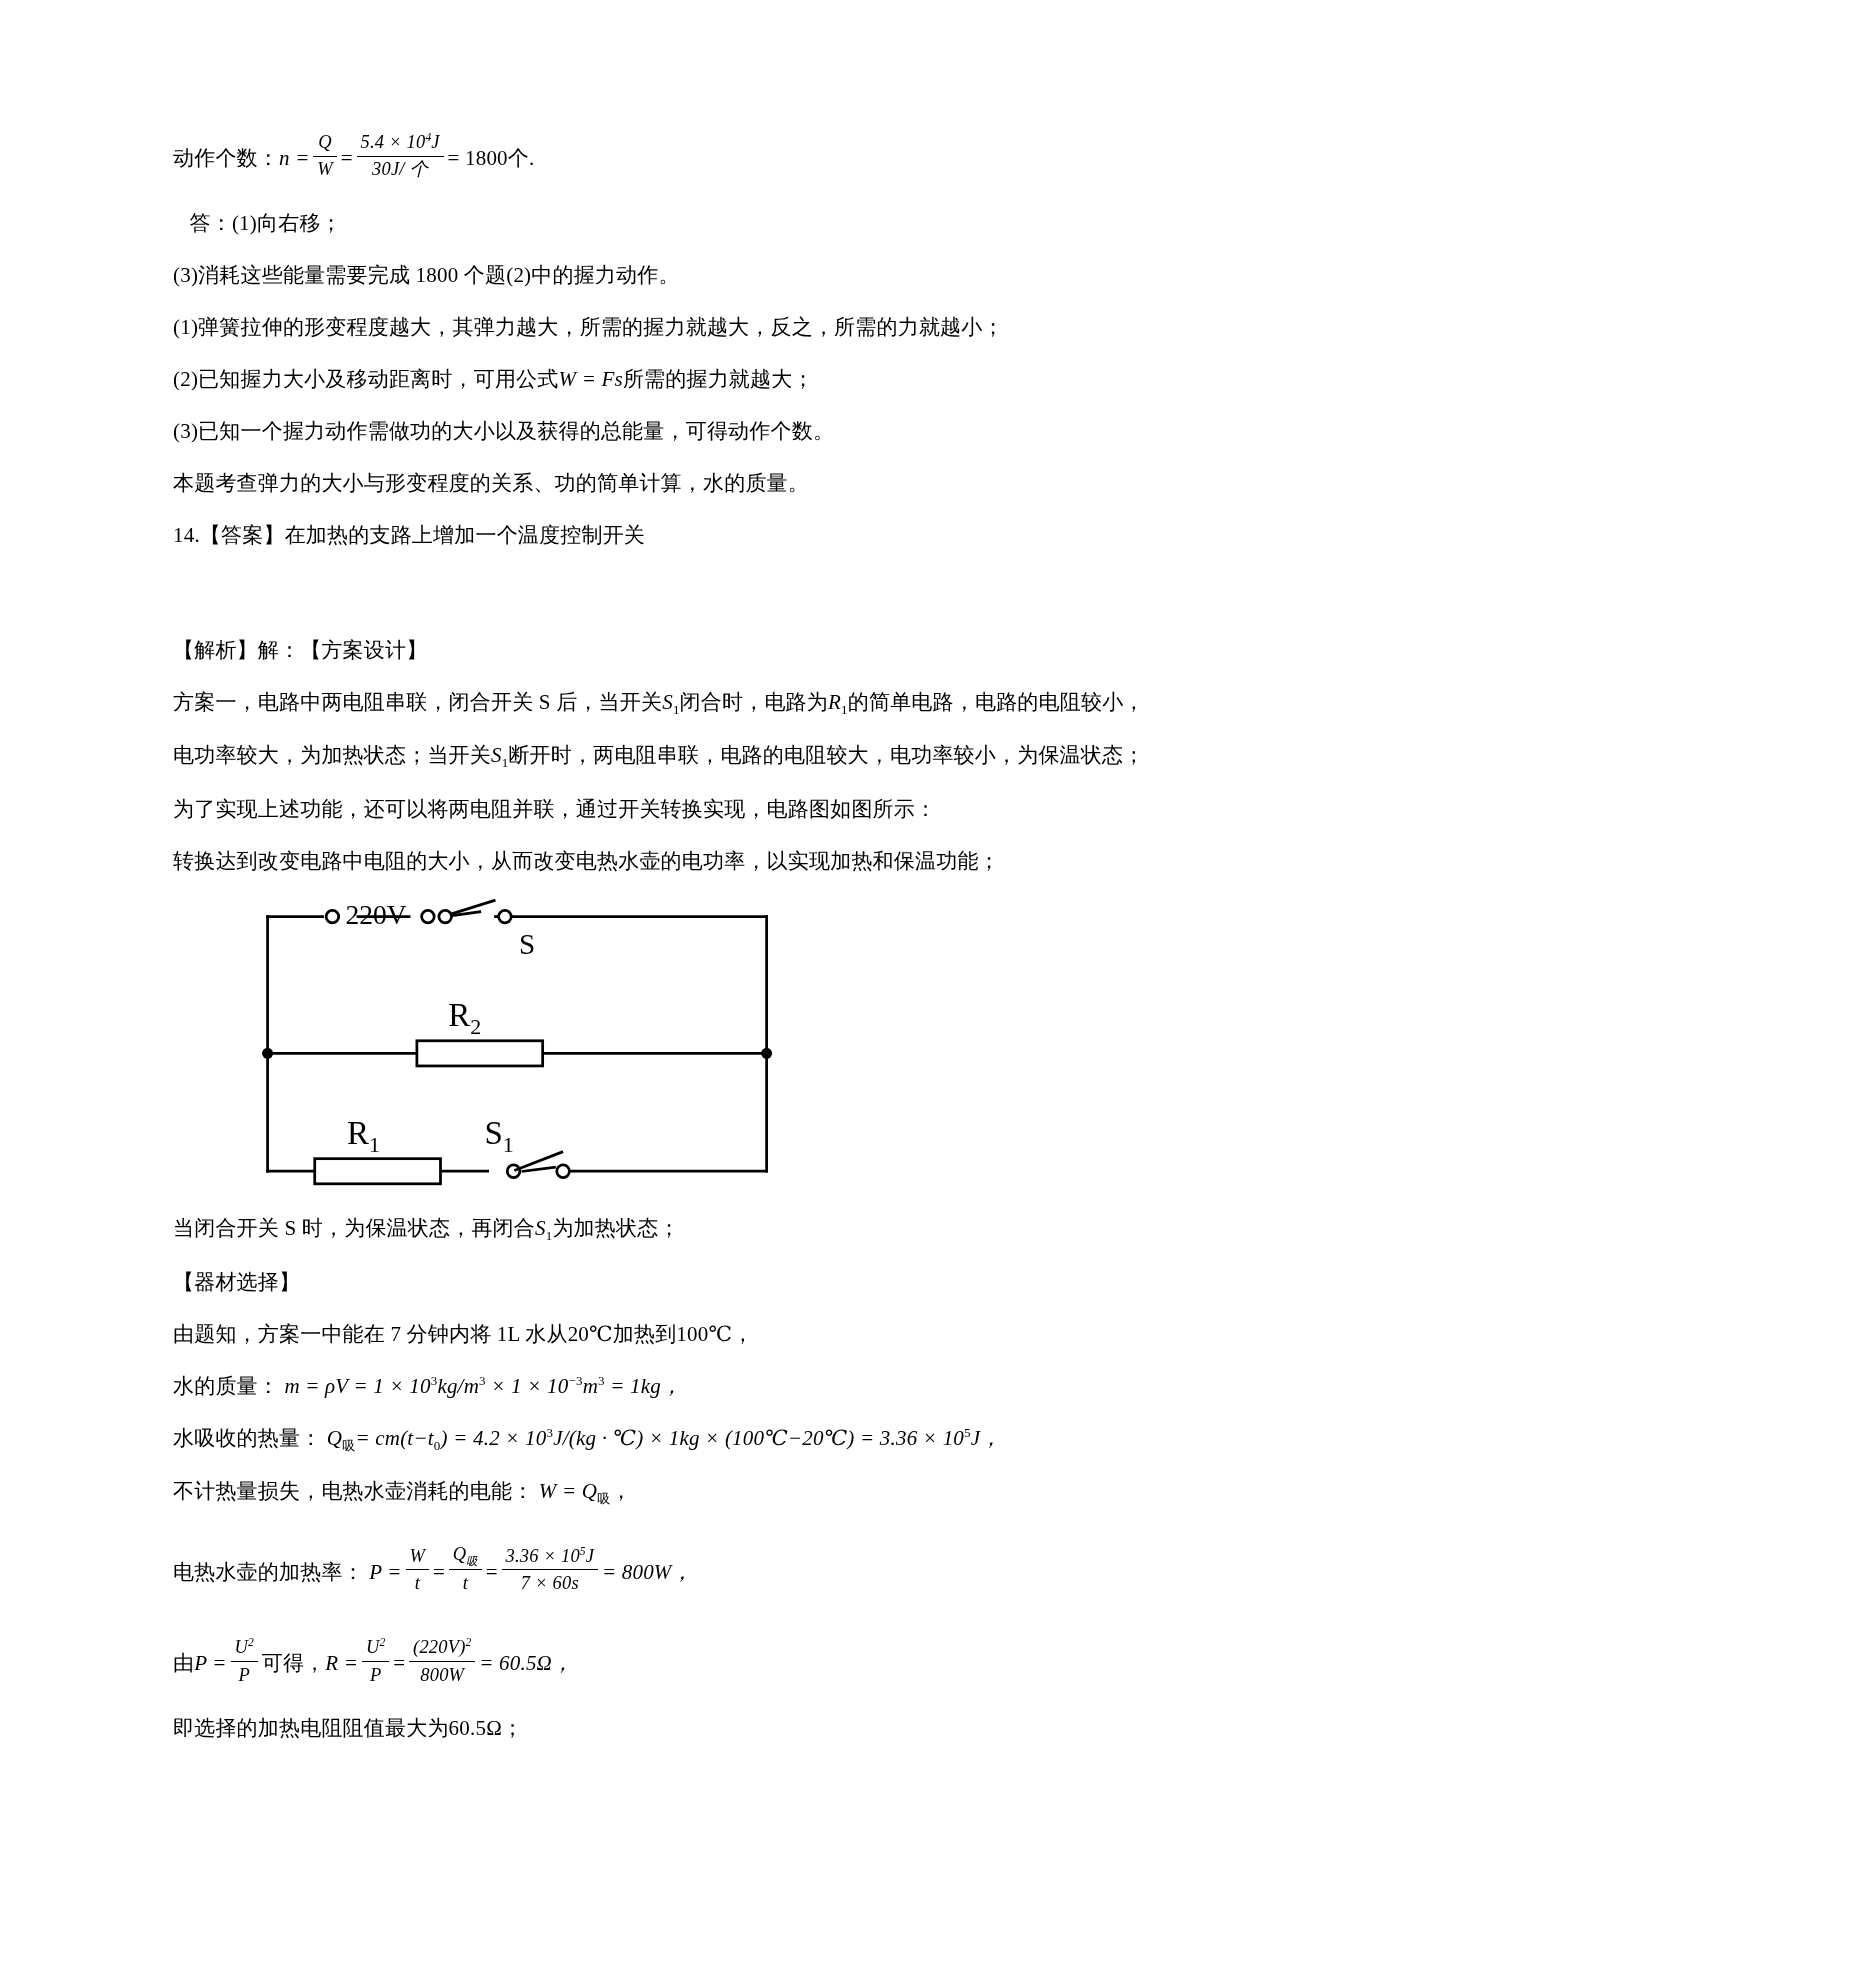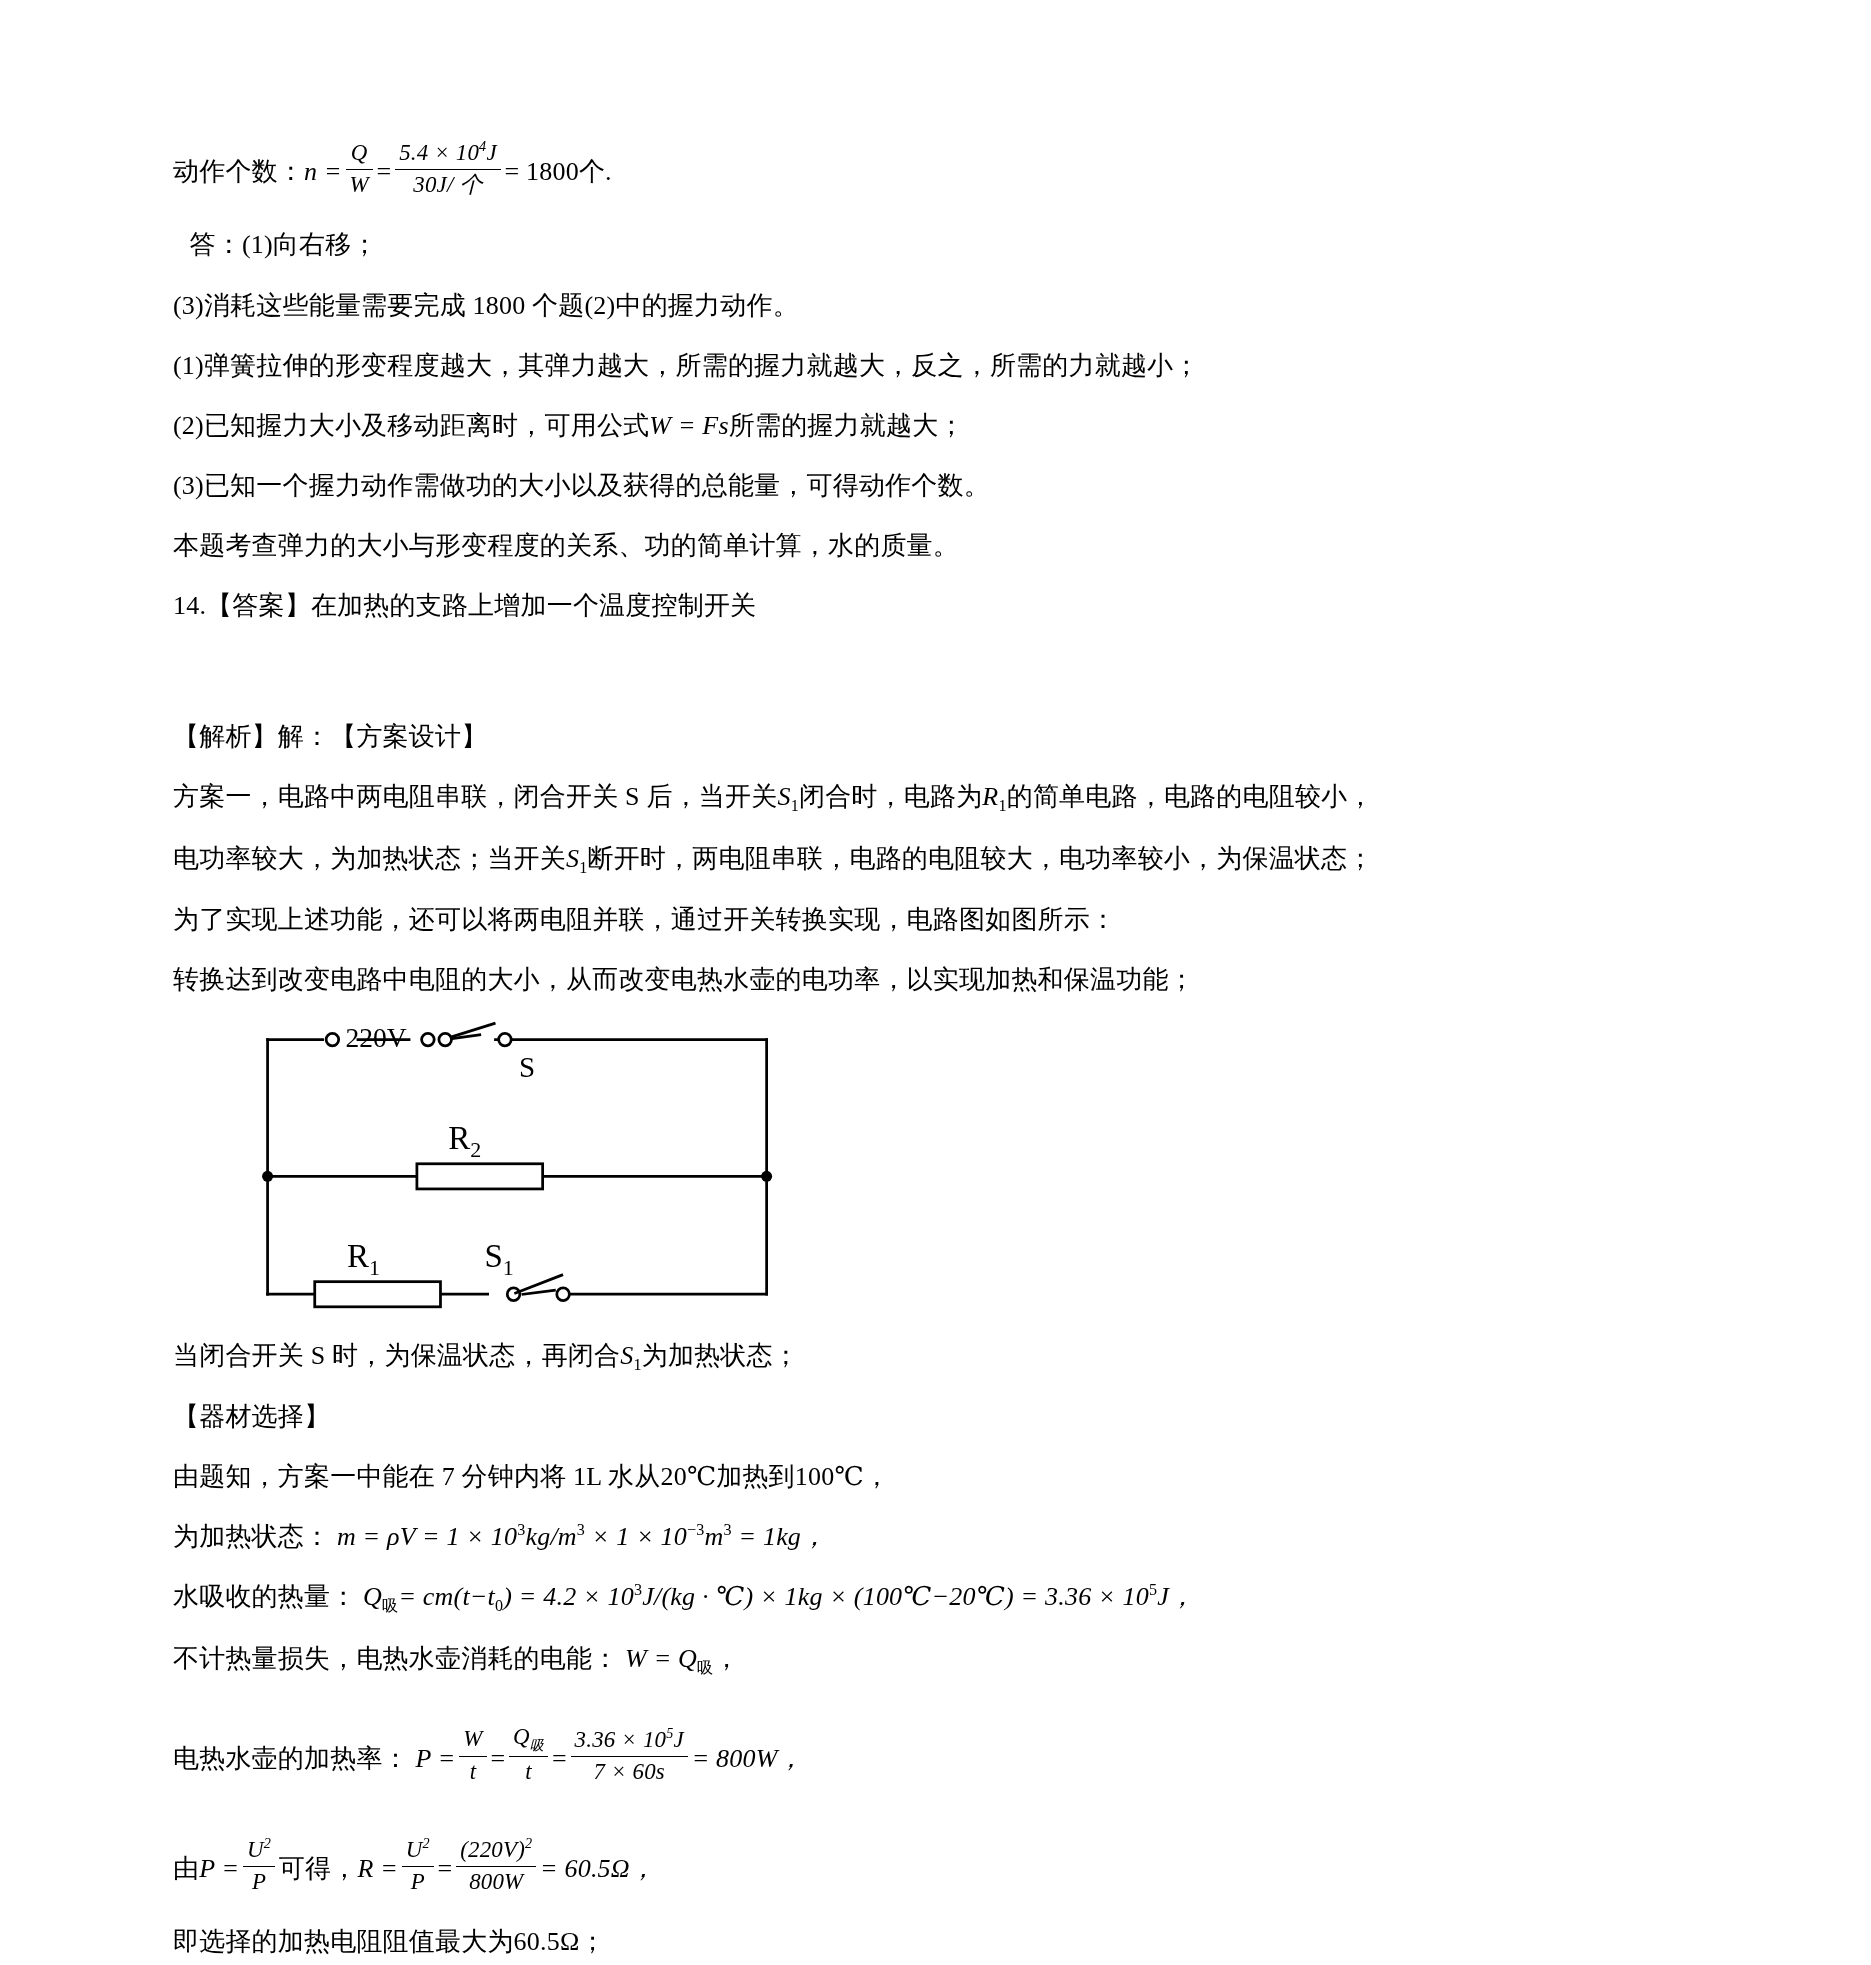--- a/index.html
+++ b/index.html
@@ -21,9 +21,9 @@
     padding: 130px 165px 0 173px;
   }
   .line {
-    font-size: 26px;
+    font-size: 21px;
     line-height: 1.62;
-    margin: 8px 0 18px 0;
+    margin: 0 0 18px 0;
     letter-spacing: 0.2px;
     white-space: nowrap;
   }

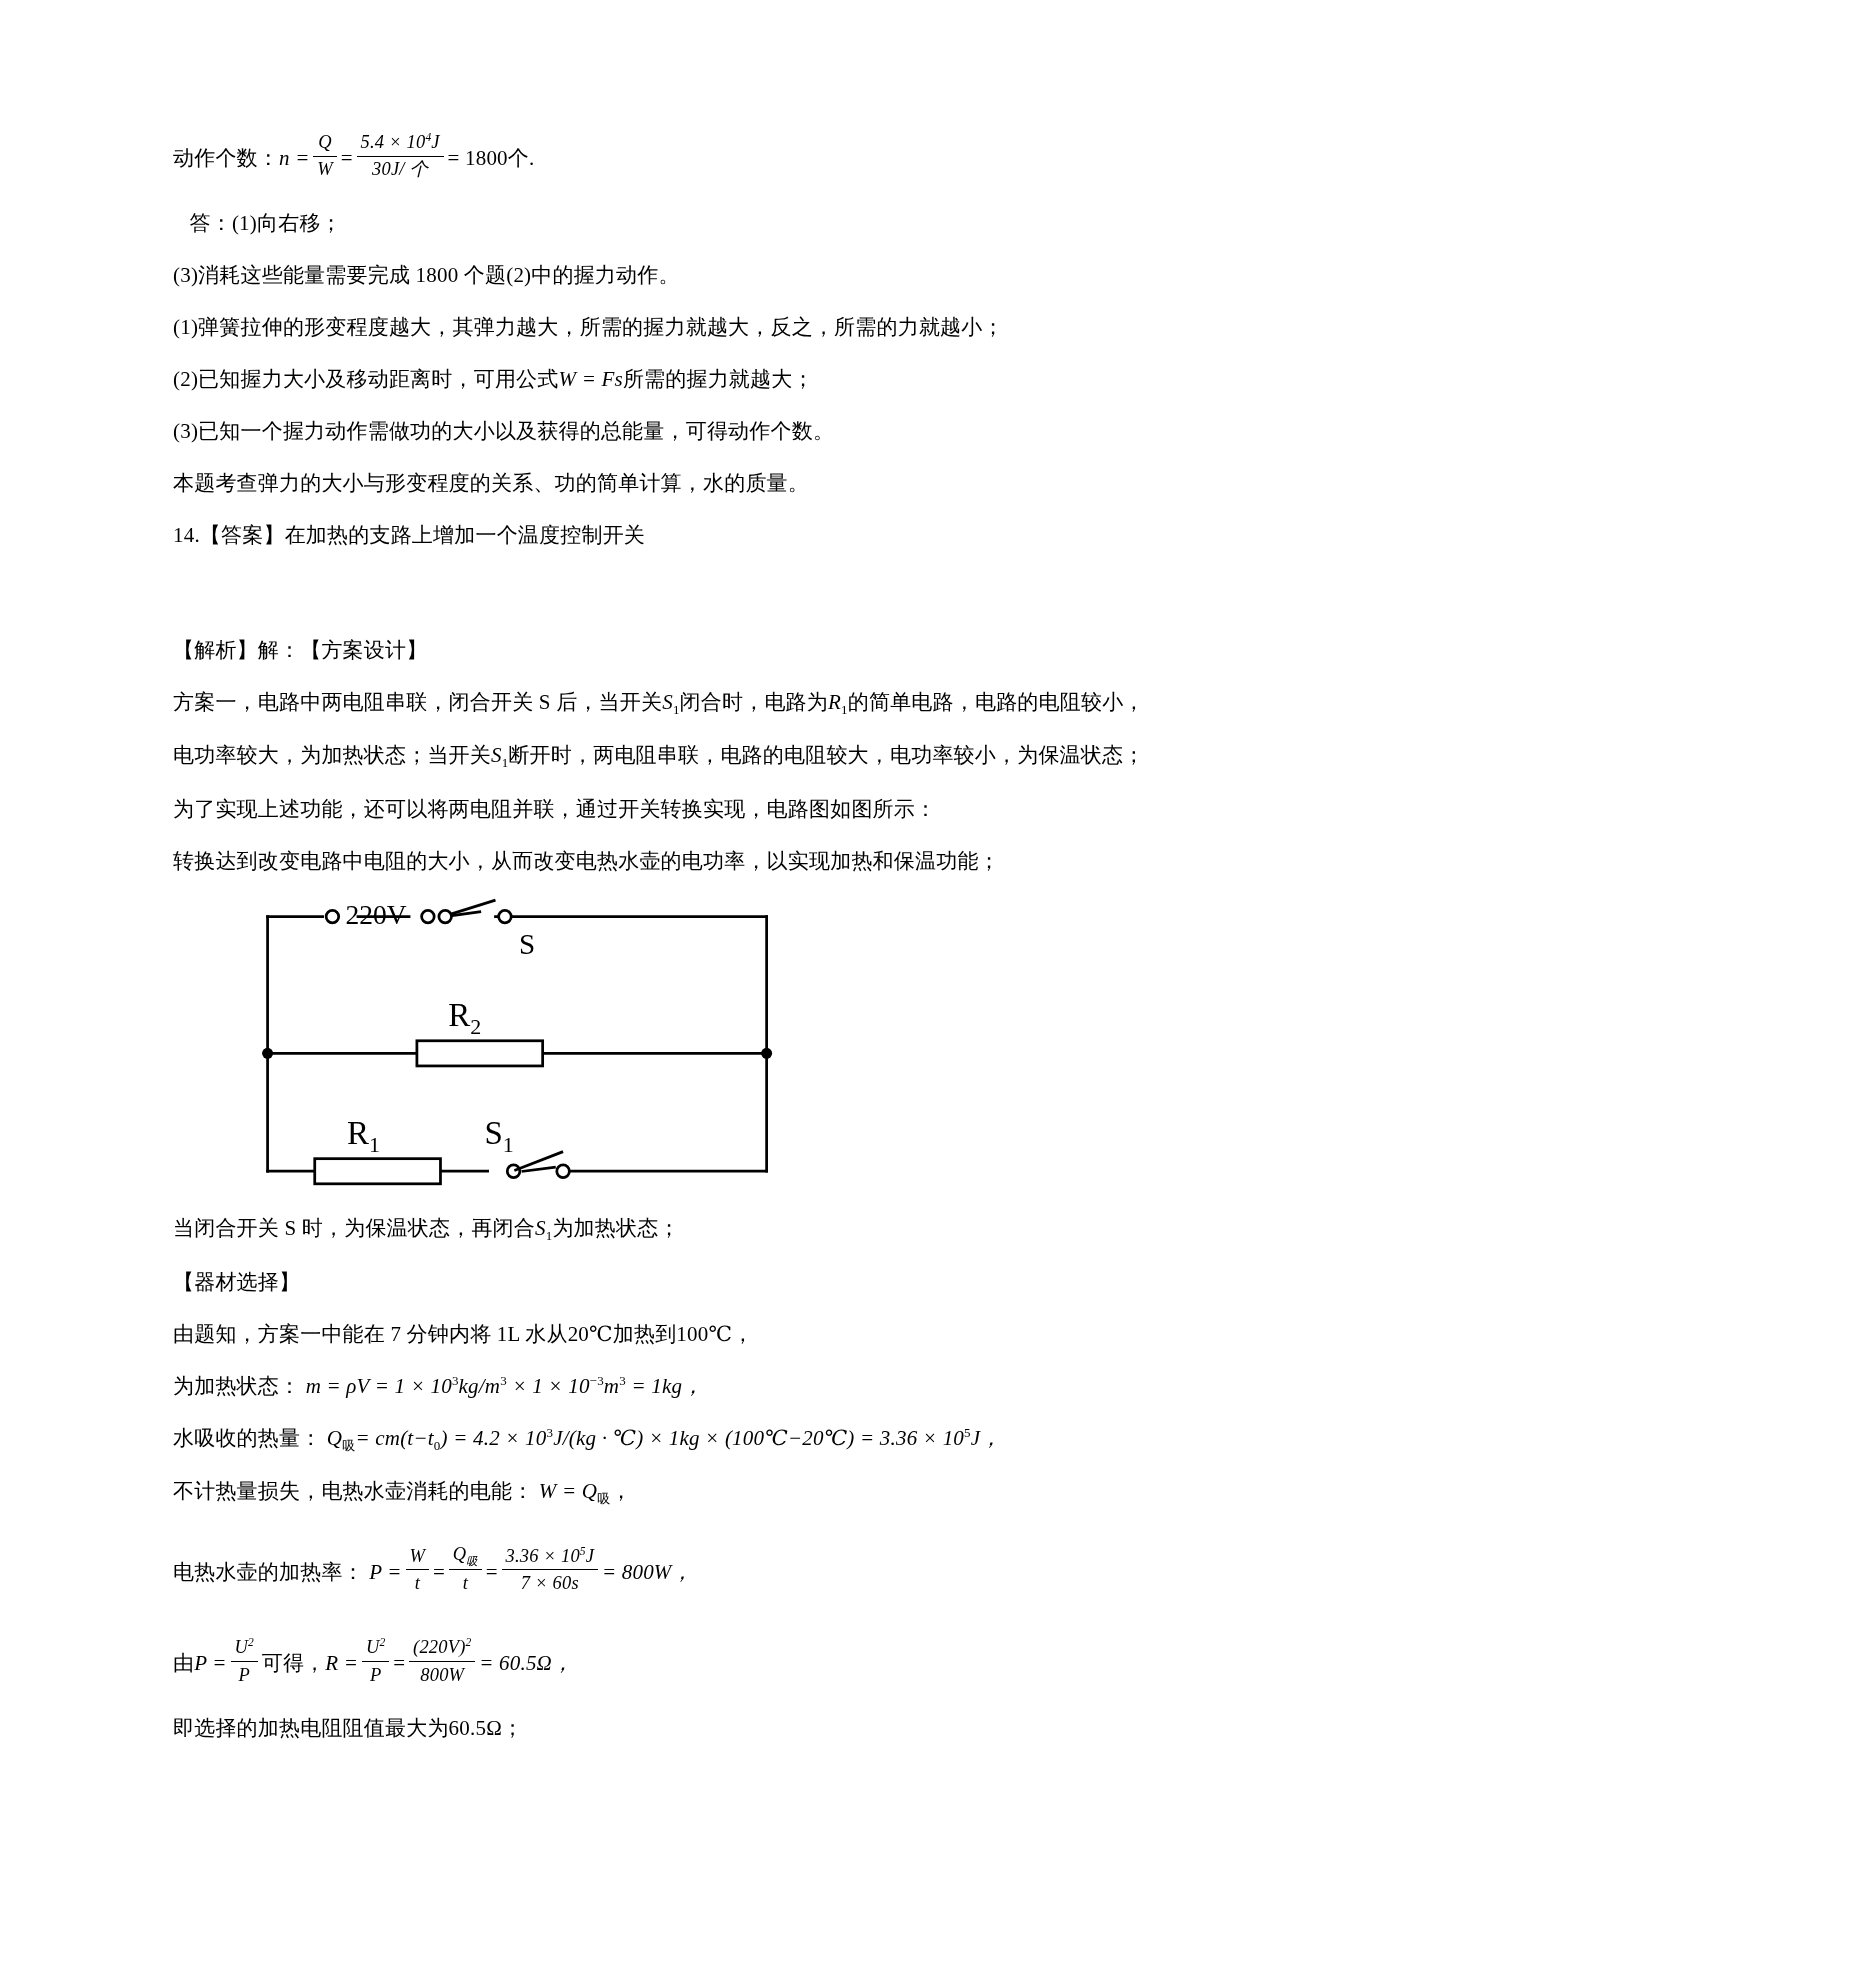--- a/index.html
+++ b/index.html
@@ -161,7 +161,7 @@
   <p class="line">由题知，方案一中能在 7 分钟内将 1L 水从20℃加热到100℃，</p>
 
   <p class="line">
-    <span>为加热状态：</span>&nbsp;<span class="it">m = ρV = 1 × 10</span><sup class="s">3</sup><span class="it">kg/m</span><sup class="s">3</sup><span class="it"> × 1 × 10</span><sup class="s">−3</sup><span class="it">m</span><sup class="s">3</sup><span class="it"> = 1kg，</span>
+    <span>水的质量：</span>&nbsp;<span class="it">m = ρV = 1 × 10</span><sup class="s">3</sup><span class="it">kg/m</span><sup class="s">3</sup><span class="it"> × 1 × 10</span><sup class="s">−3</sup><span class="it">m</span><sup class="s">3</sup><span class="it"> = 1kg，</span>
   </p>
 
   <p class="line">

